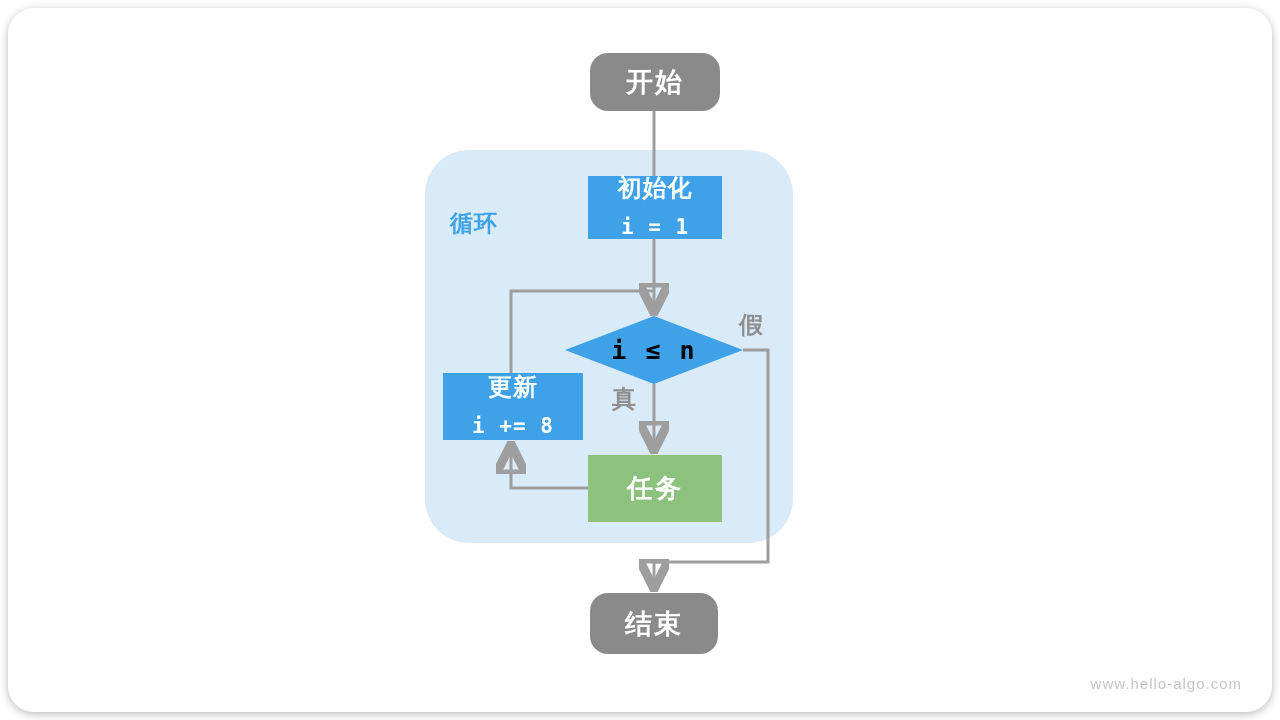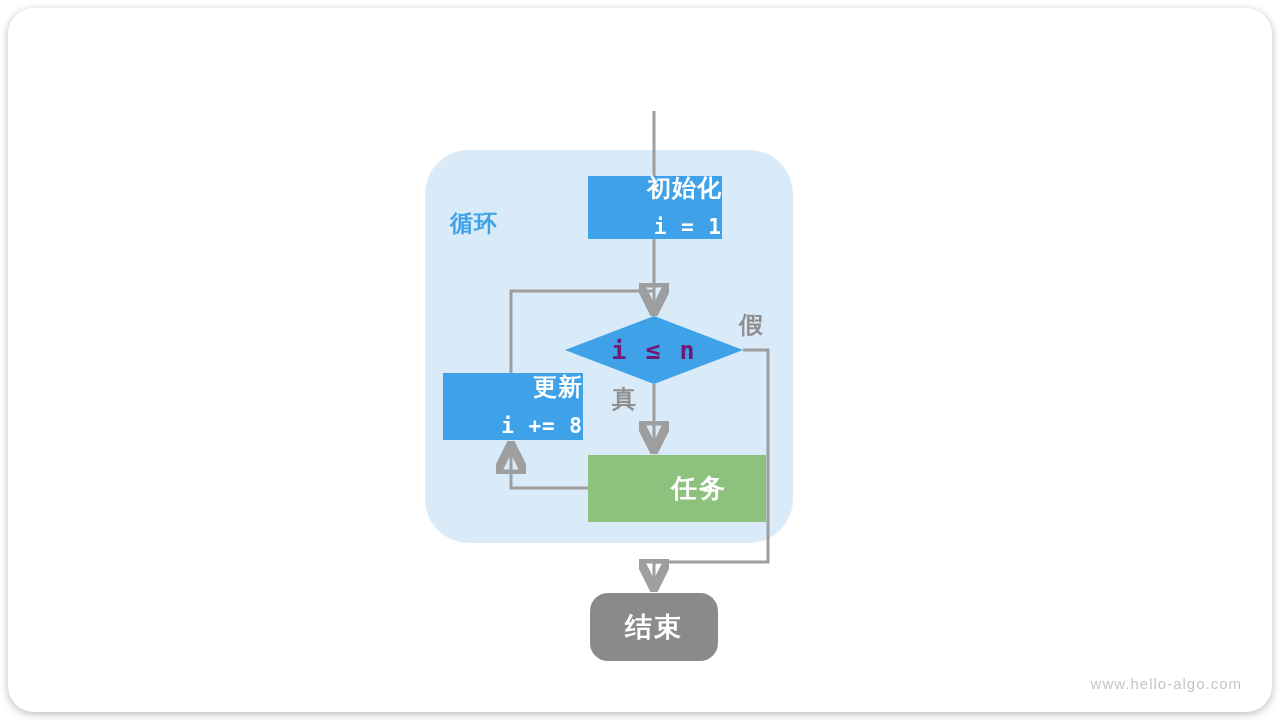--- a/index.html
+++ b/index.html
@@ -149,6 +149,9 @@
     <path d="M743 350 L768 350 L768 562 L654 562 L654 586" marker-end="url(#arrow)"></path>
   </svg>
 
+  <div class="node terminal" style="left:590px; top:53px; width:130px; height:58px;">
+    <span>开始</span>
+  </div>
 
   <div class="node process-blue" style="left:588px; top:176px; width:134px; height:63px;">
     <span class="node-title">初始化</span>

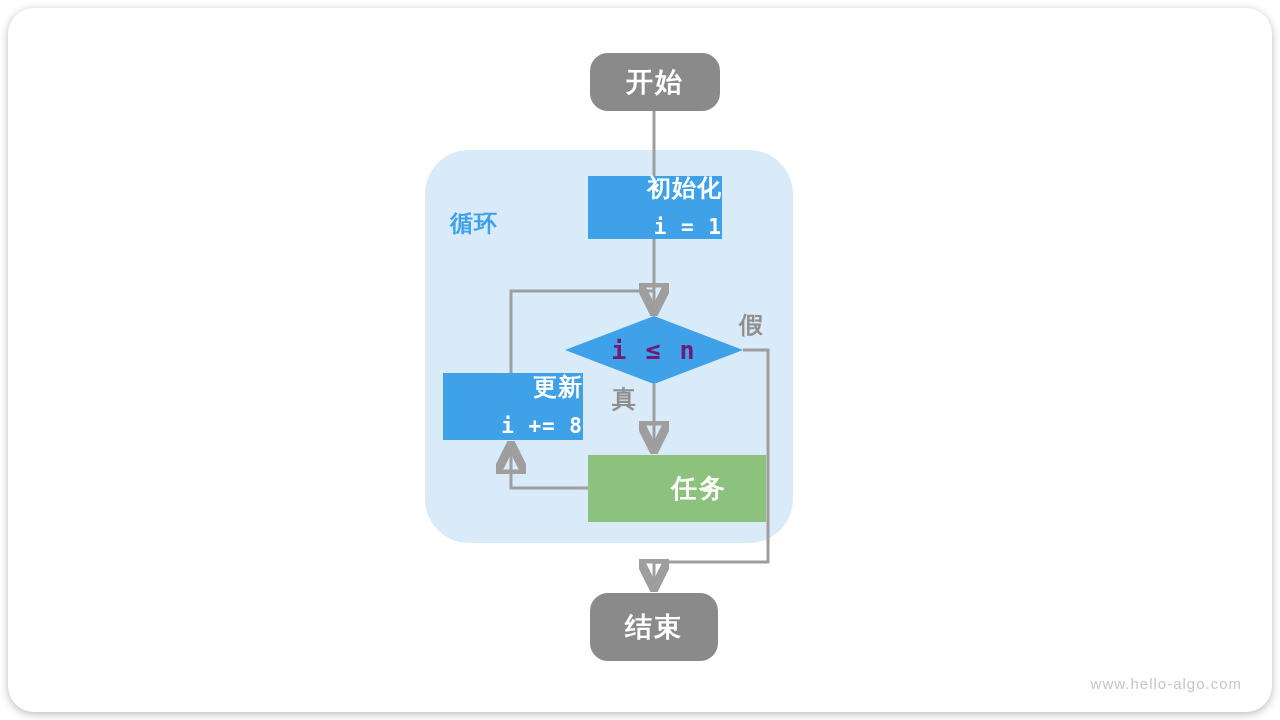--- a/index.html
+++ b/index.html
@@ -69,7 +69,7 @@
     font-weight: 600;
     letter-spacing: 2px;
   }
-  .process-blue { background: var(--blue, #3FA2E8); align-items: flex-end; }
+  .process-blue { background: var(--blue, #3FA2E8); }
   .process-green { background: var(--green, #8CC27E); padding-left: 44px; }
   .node-title {
     font-size: 24px;

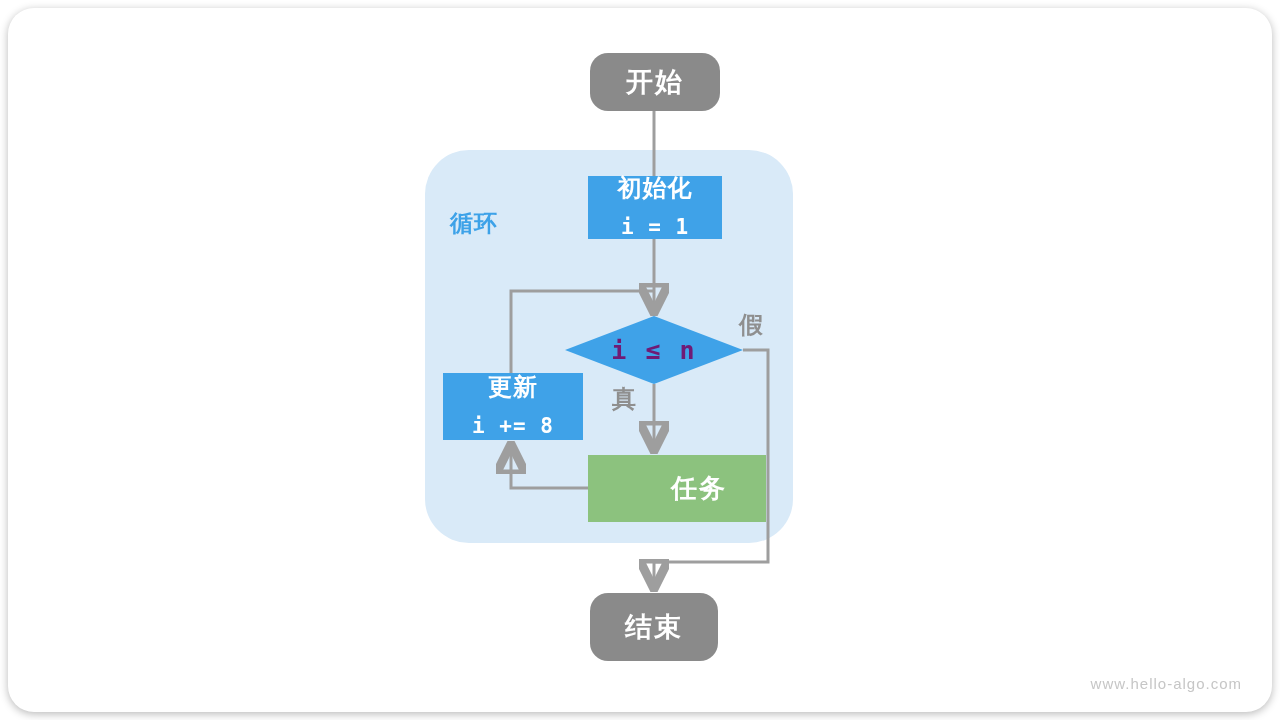--- a/index.html
+++ b/index.html
@@ -102,7 +102,7 @@
     z-index: 3;
   }
   .diamond-text {
-    color: #701a75;
+    color: #000000;
     font-family: "DejaVu Sans Mono", monospace;
     font-size: 25px;
     font-weight: bold;

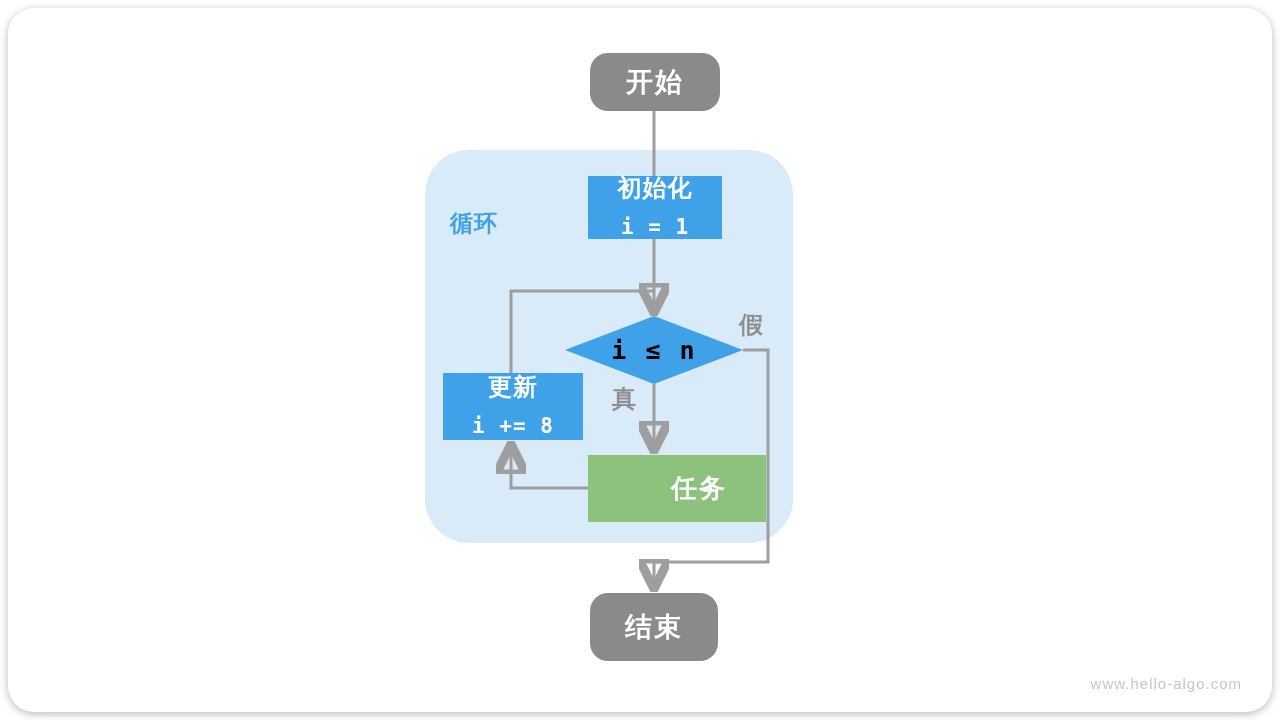--- a/index.html
+++ b/index.html
@@ -70,7 +70,7 @@
     letter-spacing: 2px;
   }
   .process-blue { background: var(--blue, #3FA2E8); }
-  .process-green { background: var(--green, #8CC27E); padding-left: 44px; }
+  .process-green { background: var(--green, #8CC27E); }
   .node-title {
     font-size: 24px;
     font-weight: 600;

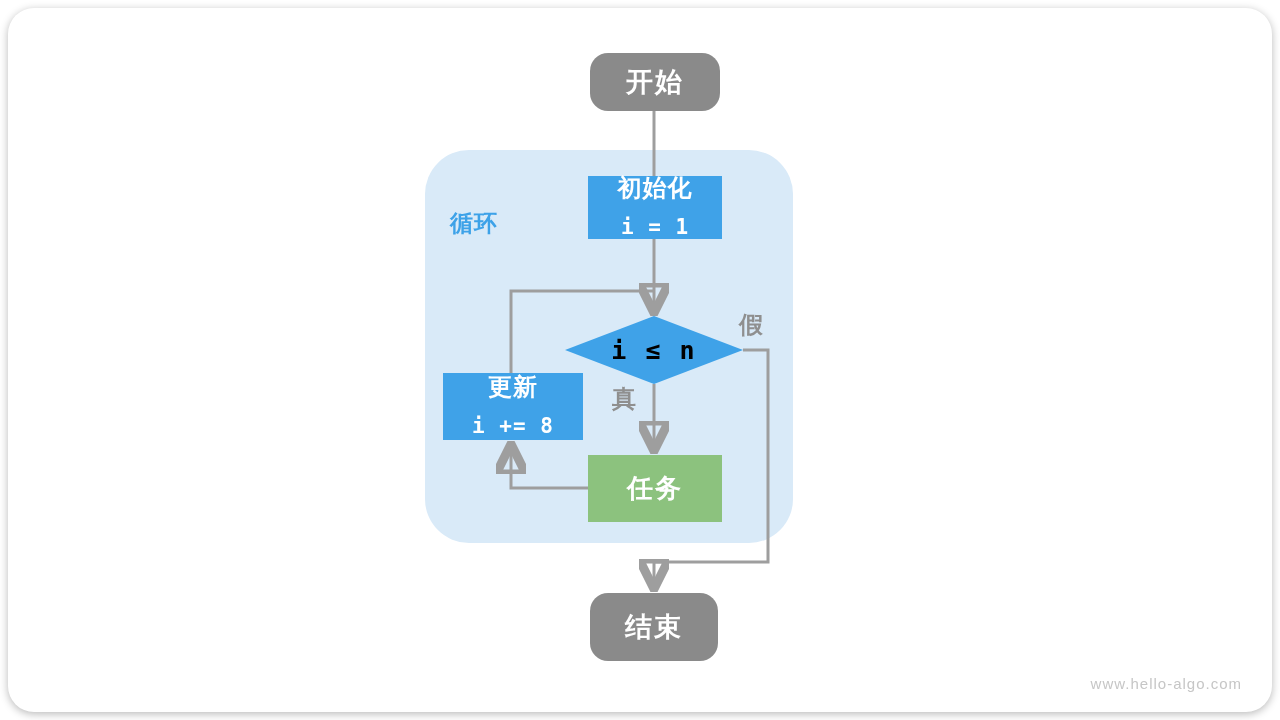--- a/index.html
+++ b/index.html
@@ -174,7 +174,7 @@
     <span class="task-label">任务</span>
   </div>
 
-  <div class="node terminal" style="left:590px; top:593px; width:128px; height:68px;text-align:center;">
+  <div class="node terminal" style="left:590px; top:593px; width:128px; height:61px;text-align:center;">
     <span>结束</span>
   </div>
 

